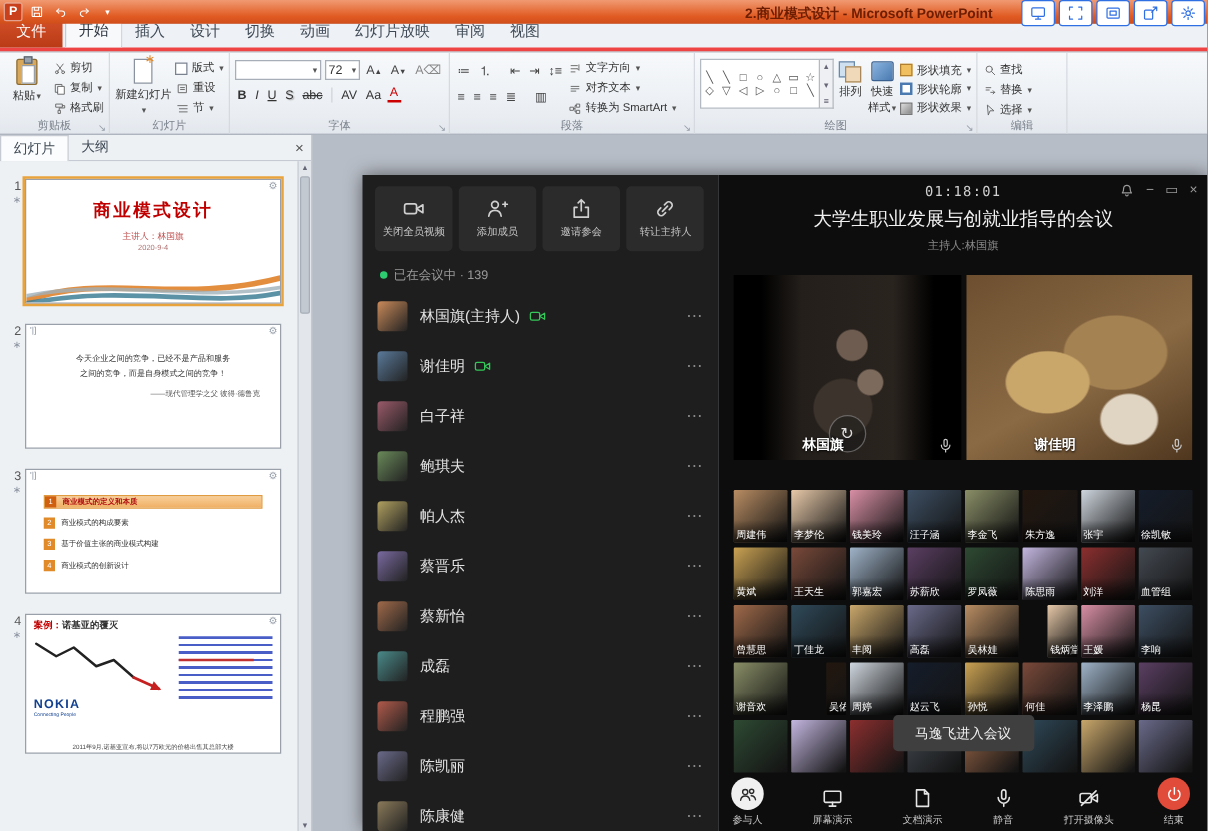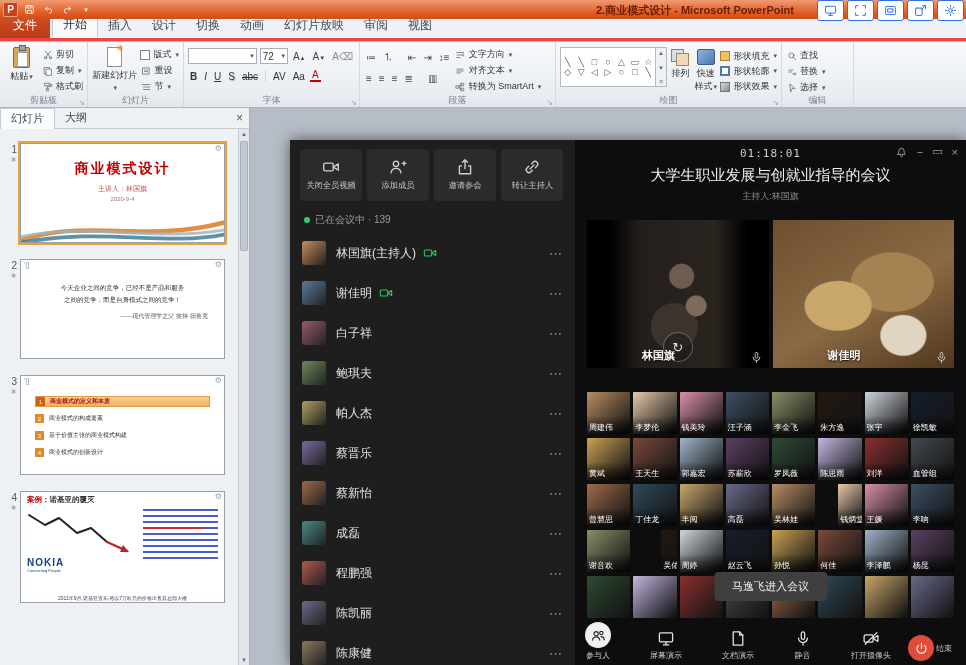--- a/index.html
+++ b/index.html
@@ -176,7 +176,7 @@
 .ctl-center { position:absolute; left:50%; bottom:4px; transform:translateX(-50%); display:flex; gap:40px; }
 .cbtn { display:flex; flex-direction:column; align-items:center; gap:3px; }
 .cicon { width:17px; height:17px; color:#e4e4e4; }
-.ctl-right { position:absolute; right:14px; bottom:4px; display:flex; flex-direction:row; align-items:center; gap:2px; }
+.ctl-right { position:absolute; right:14px; bottom:4px; display:flex; flex-direction:column; align-items:center; gap:2px; }
 
 svg { fill:none; stroke:currentColor; stroke-width:1.2; stroke-linecap:round; stroke-linejoin:round; width:100%; height:100%; }
 </style>

